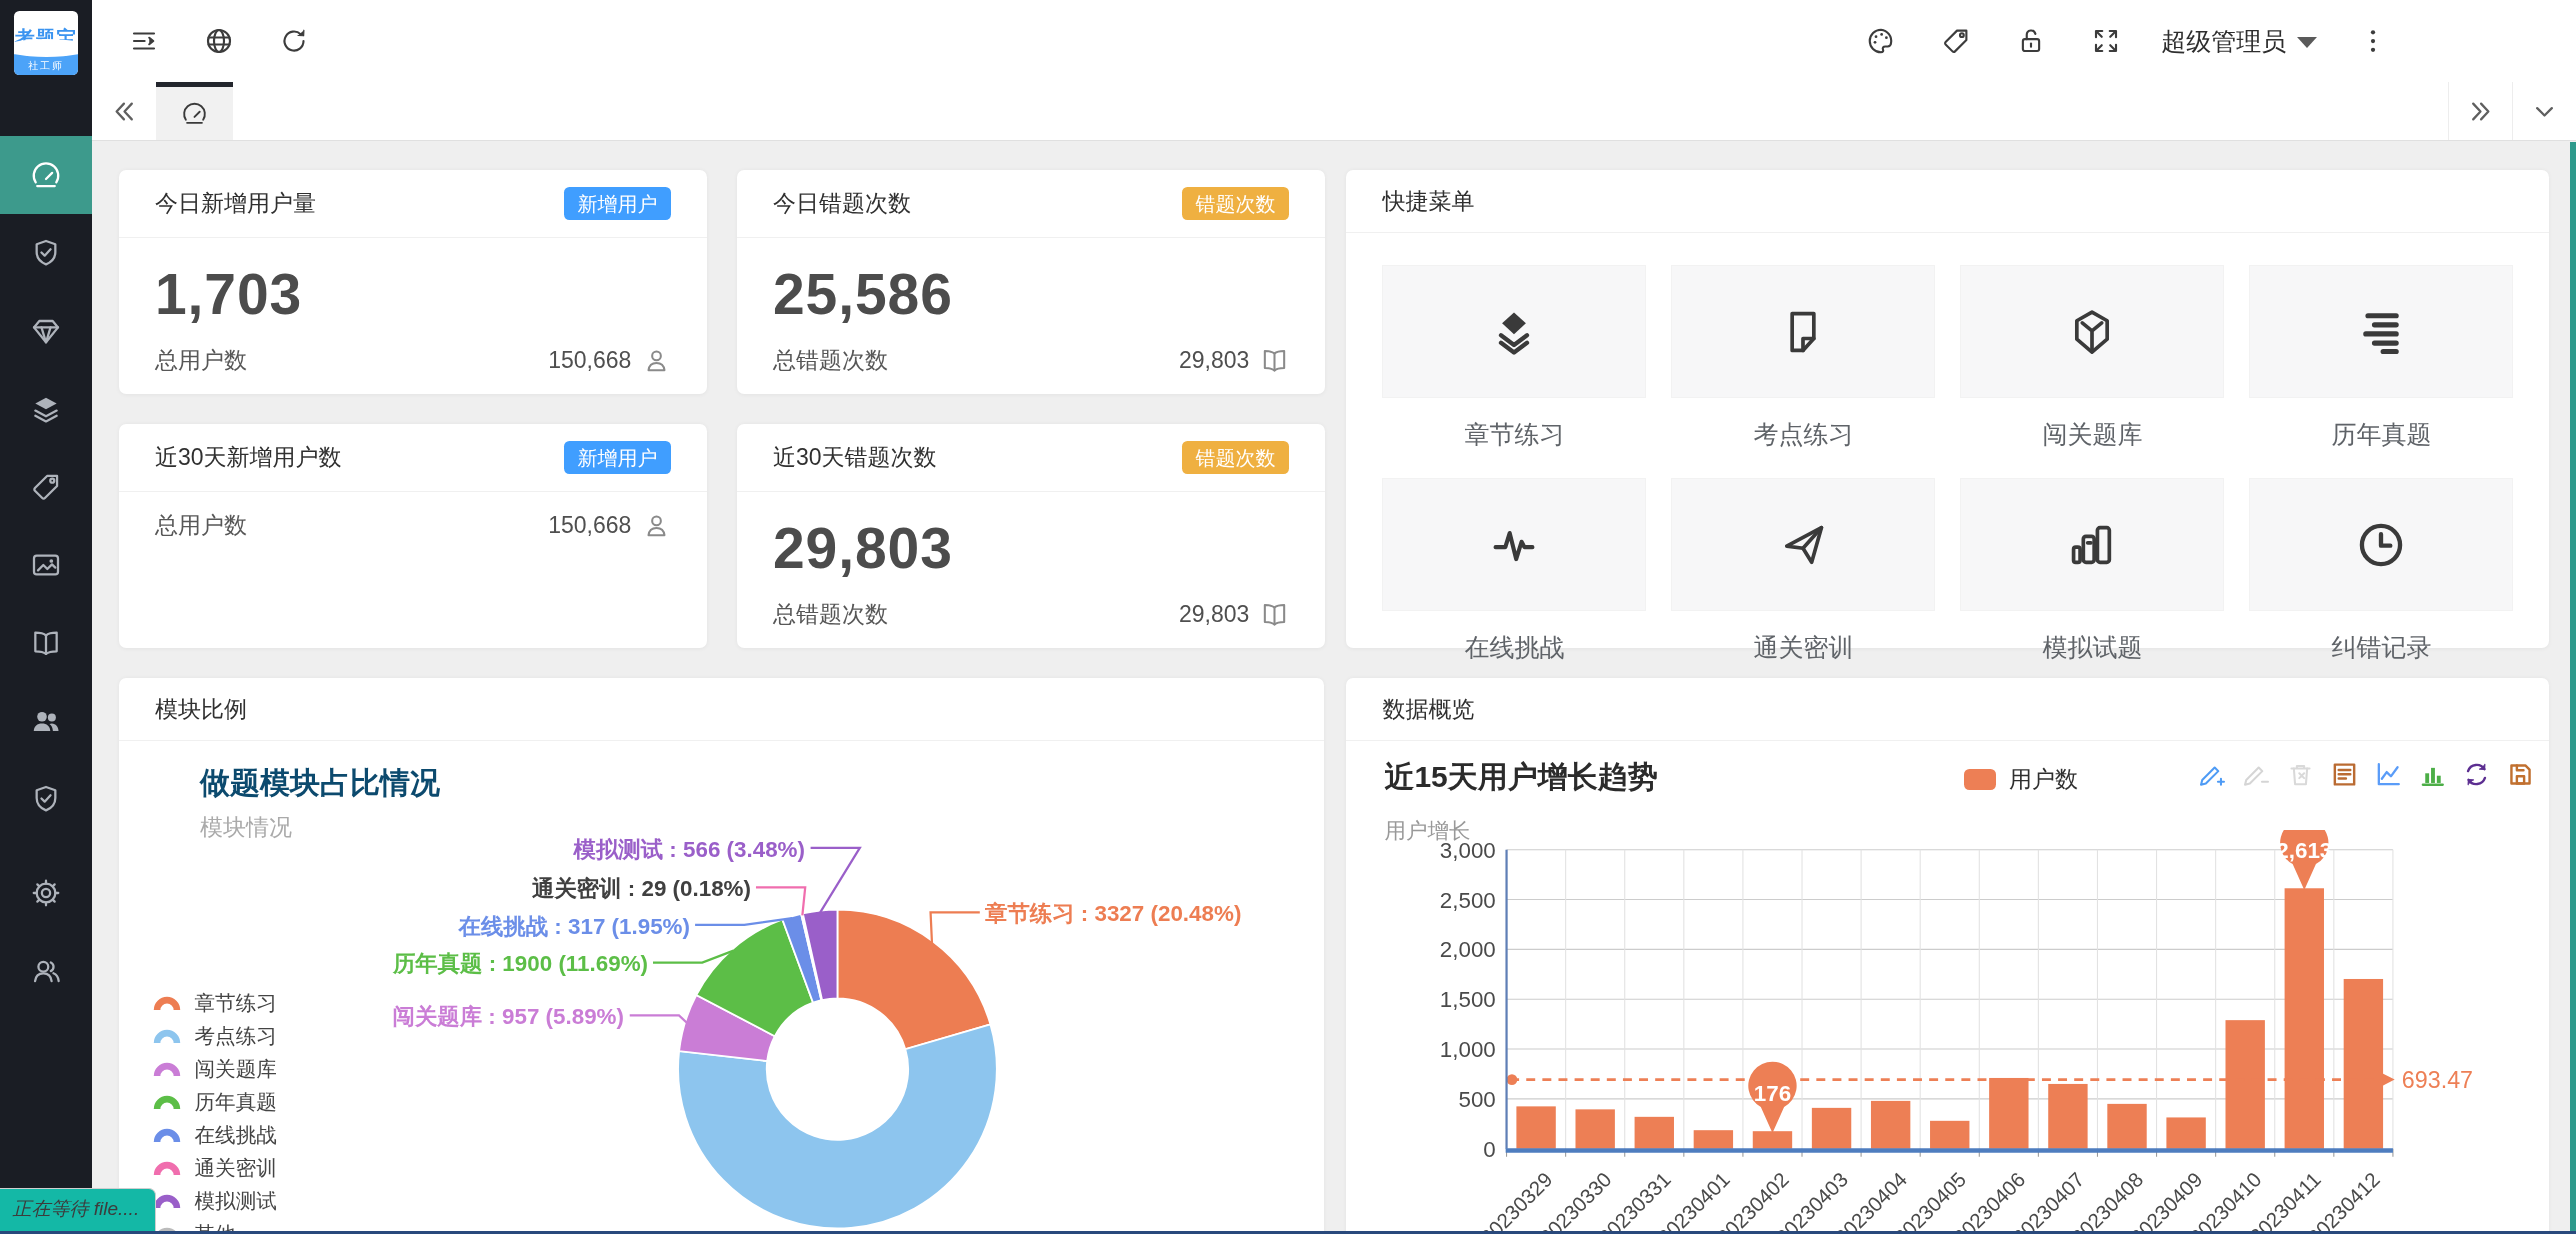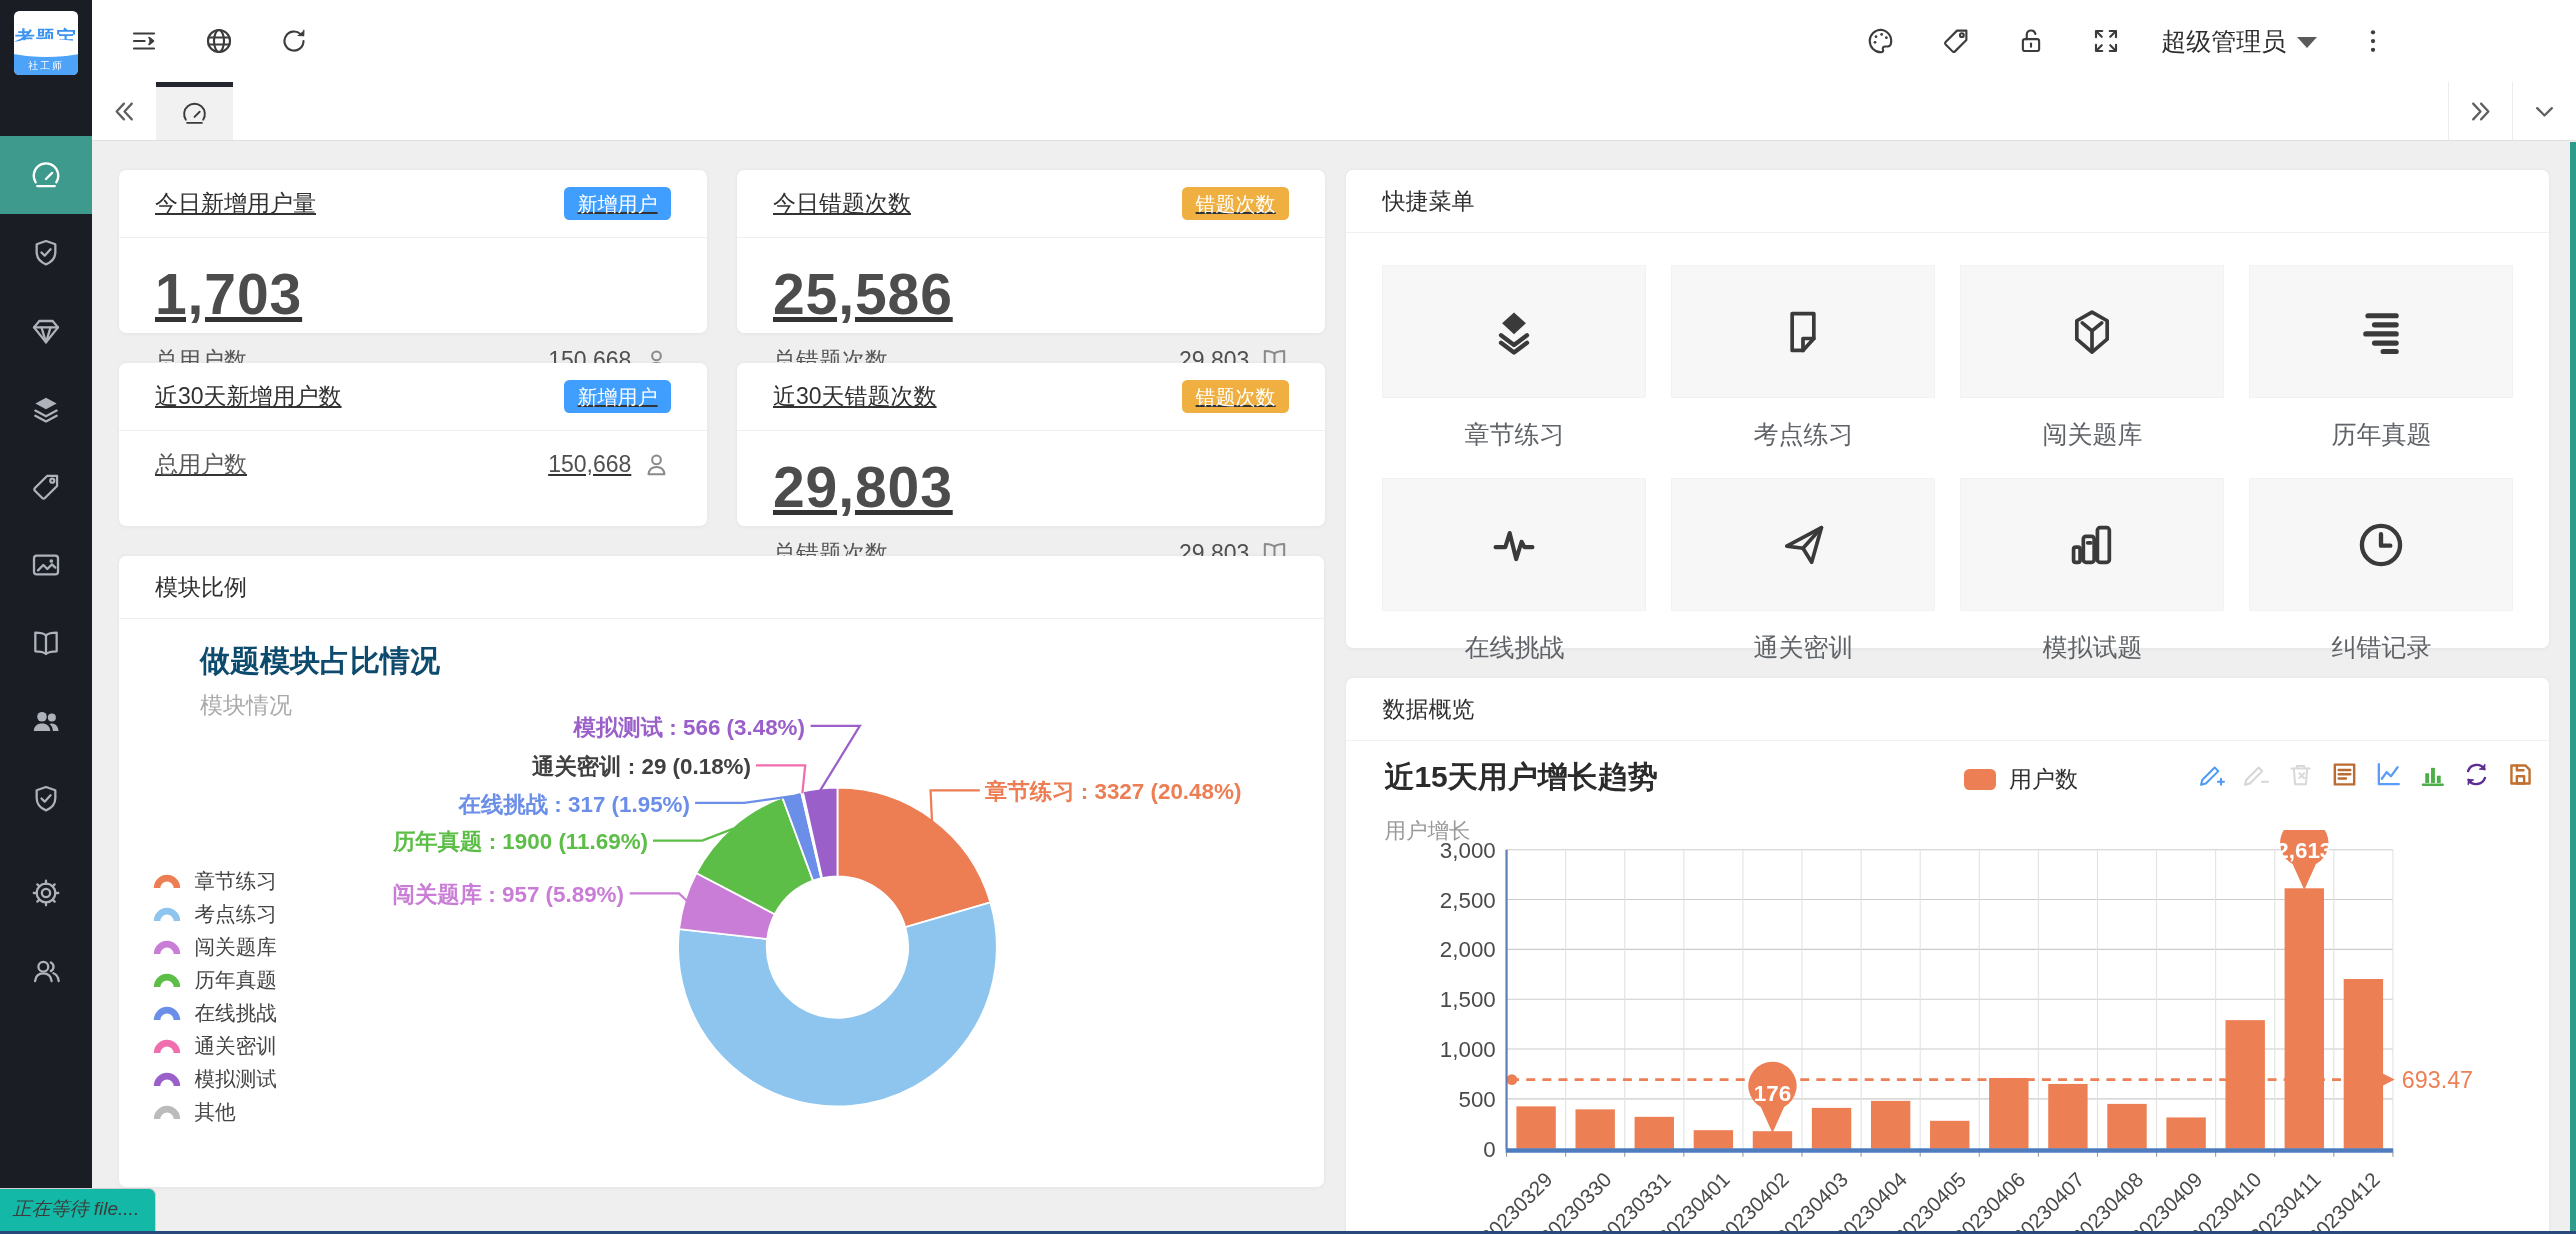--- a/index.html
+++ b/index.html
@@ -46,7 +46,7 @@
   .card-header { height:63px; padding:0 36px; display:flex; align-items:center; justify-content:space-between; border-bottom:0.9px solid #f0f0f0; font-size:23px; color:#303030; }
 
   .stat-grid { display:grid; grid-template-columns:588px 588px; gap:30px; }
-  .stat-card { height:163px;text-decoration:underline; }
+  .stat-card { height:224px; }
   .badge { font-size:20px; color:#fff; padding:6.3px 13.4px; border-radius:5.4px; line-height:1; }
   .stat-value { padding:23px 36px 0; font-size:57px; font-weight:600; color:#4c4c4c; letter-spacing:0.9px; }
   .stat-footer { display:flex; align-items:center; justify-content:space-between; padding:18px 36px 0; font-size:23px; color:#575757; }

